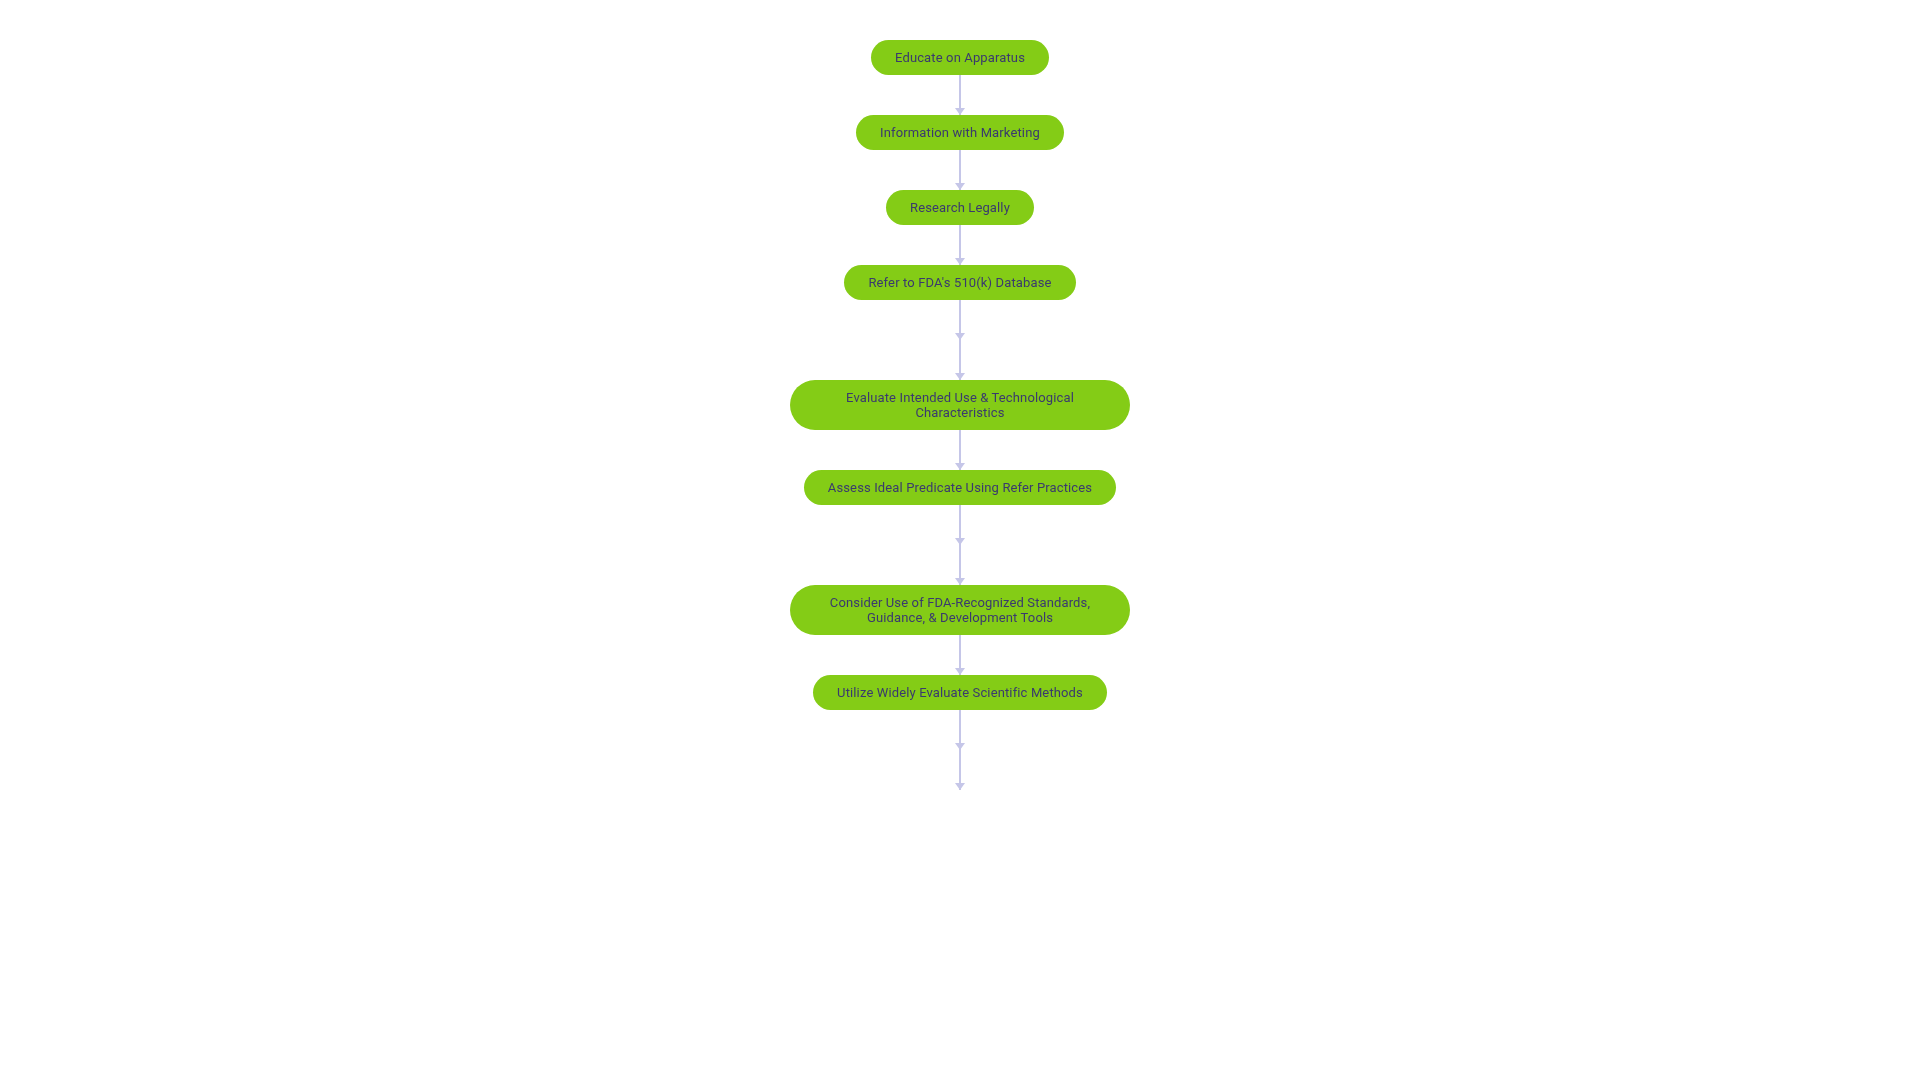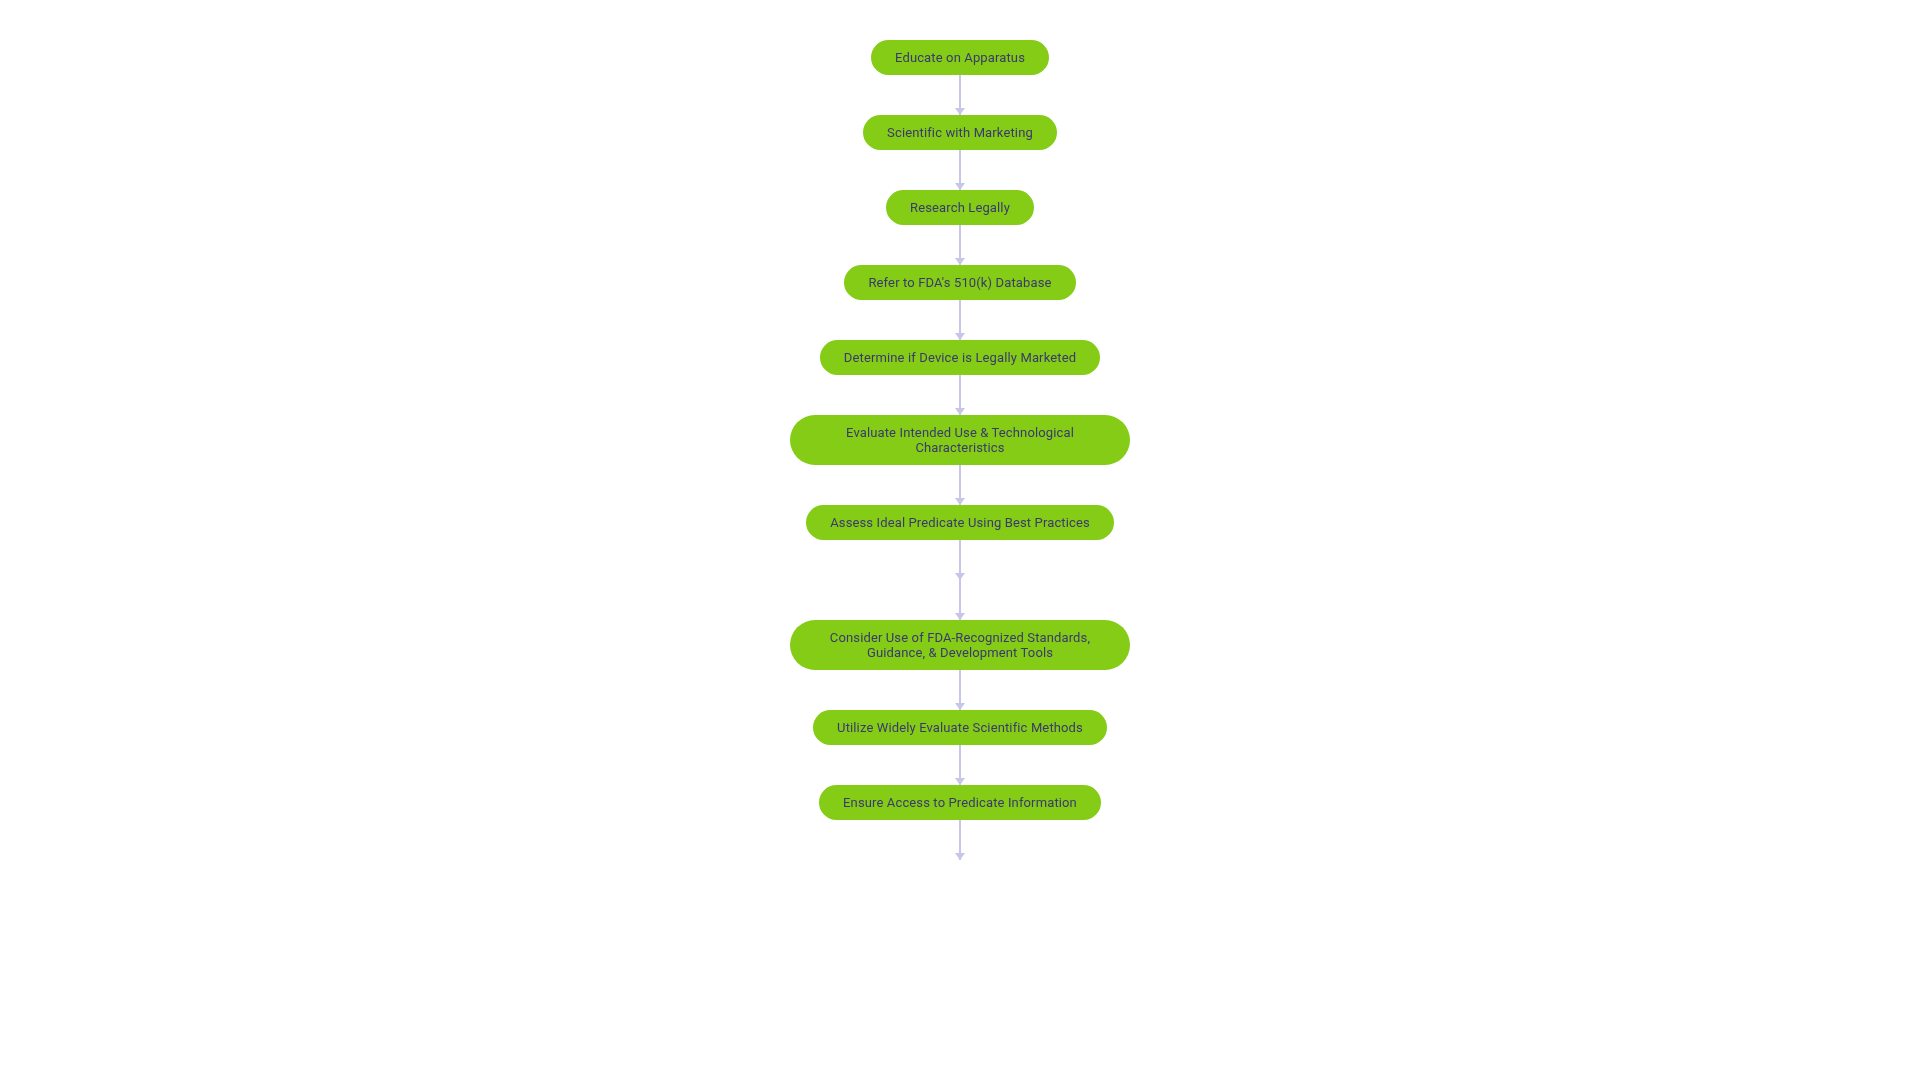--- a/index.html
+++ b/index.html
@@ -74,7 +74,7 @@
 <div class="flowchart-container">
 <div class="flowchart-node">Educate on Apparatus</div>
     <div class="connector"></div>
-    <div class="flowchart-node">Scientific with Marketing</div>
+    <div class="flowchart-node">Information with Marketing</div>
     <div class="connector"></div>
     <div class="flowchart-node">Research Legally</div>
     <div class="connector"></div>

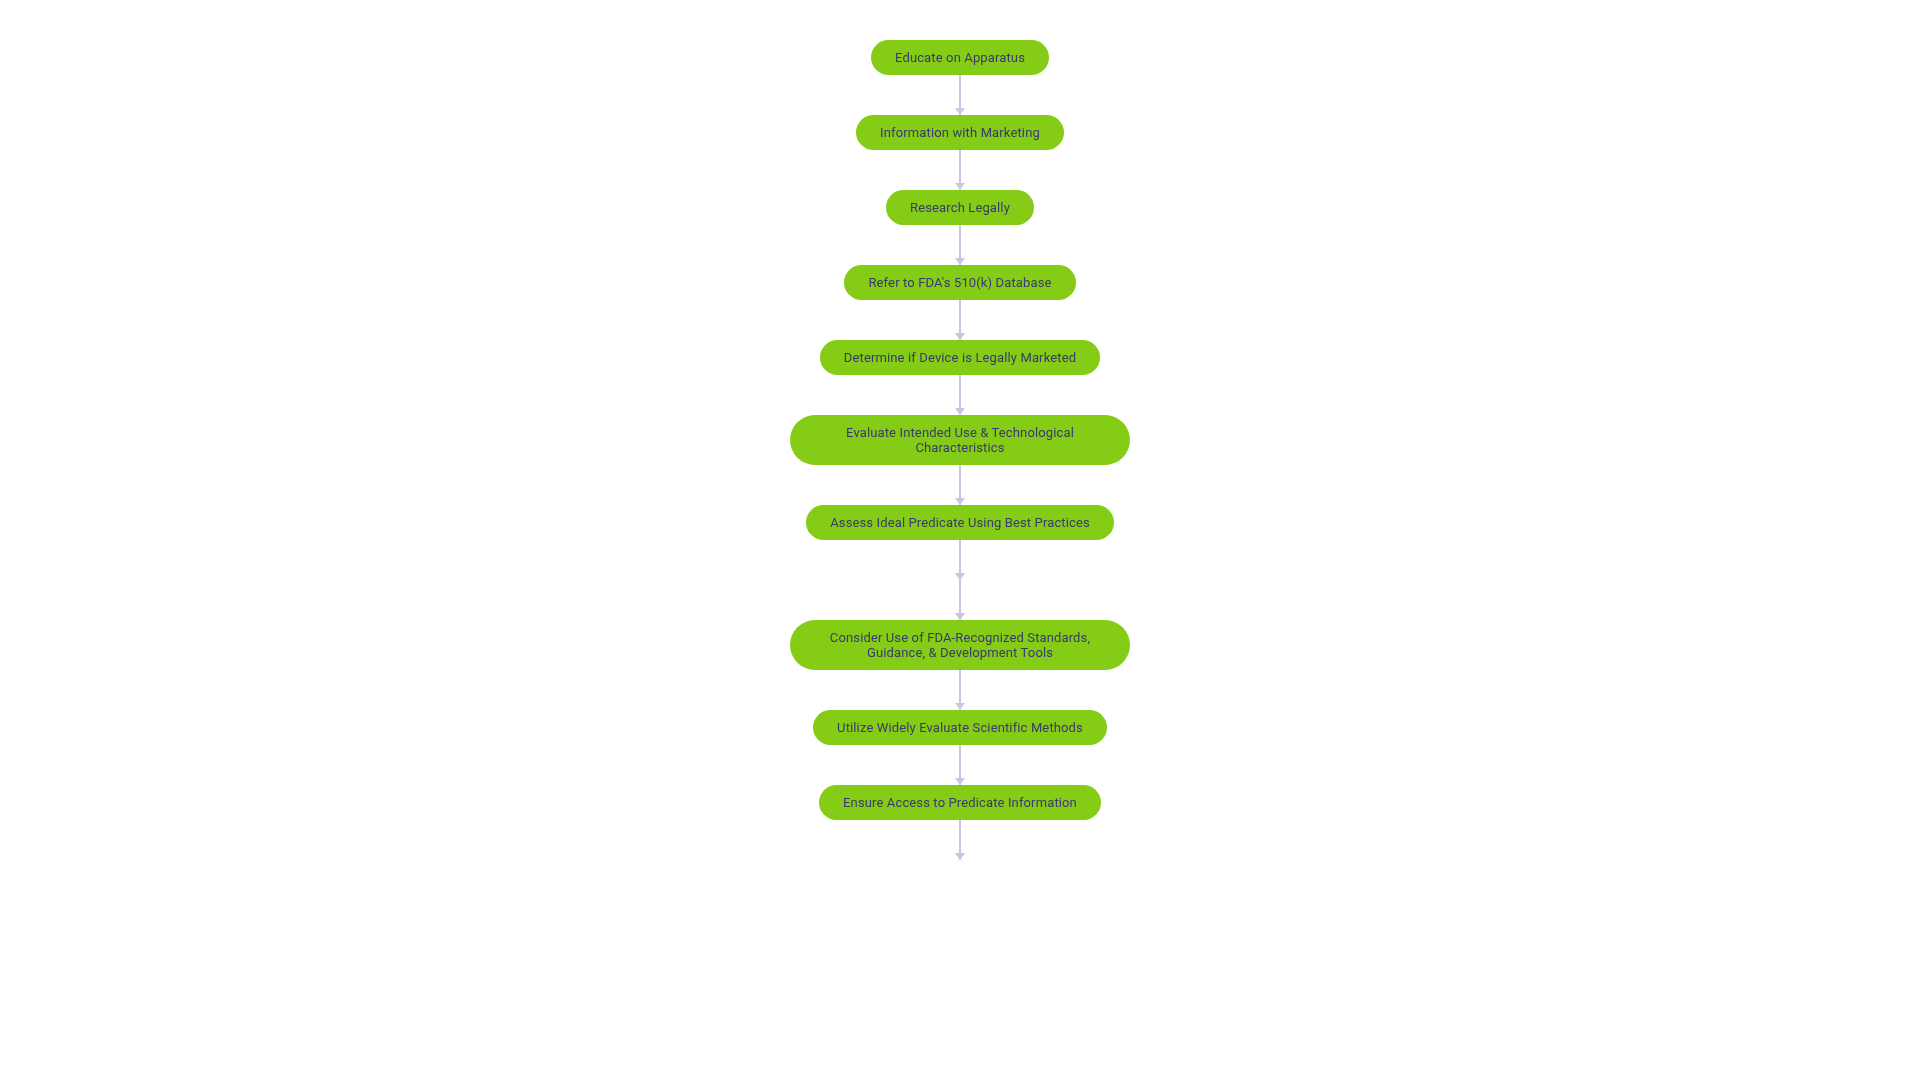--- a/index.html
+++ b/index.html
@@ -80,7 +80,6 @@
     <div class="connector"></div>
     <div class="flowchart-node">Refer to FDA's 510(k) Database</div>
     <div class="connector"></div>
-    <div class="flowchart-node">Determine if Device is Legally Marketed</div>
     <div class="connector"></div>
     <div class="flowchart-node wide">Evaluate Intended Use &amp; Technological Characteristics</div>
     <div class="connector"></div>

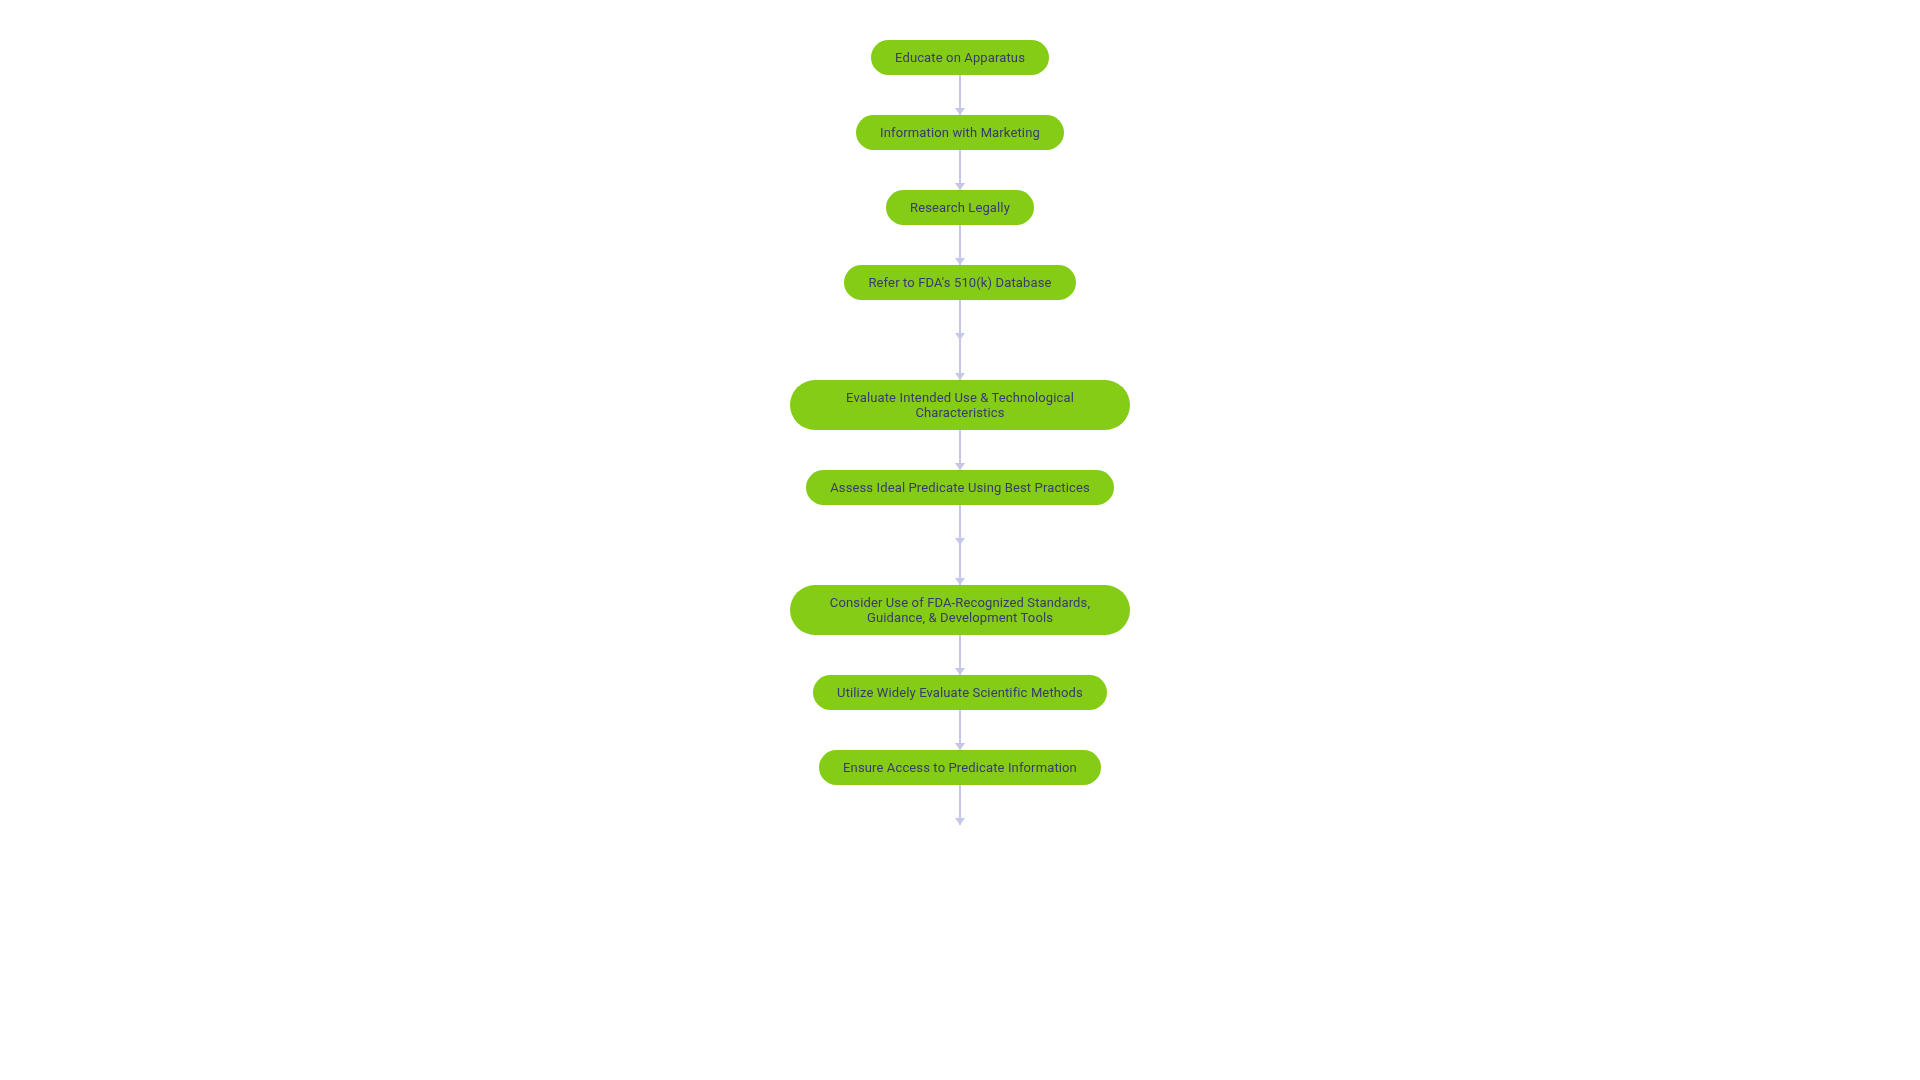--- a/index.html
+++ b/index.html
@@ -83,7 +83,7 @@
     <div class="connector"></div>
     <div class="flowchart-node wide">Evaluate Intended Use &amp; Technological Characteristics</div>
     <div class="connector"></div>
-    <div class="flowchart-node wide">Assess Ideal Predicate Using Best Practices</div>
+    <div class="flowchart-node wide">Assess Ideal Predicate Using Refer Practices</div>
     <div class="connector"></div>
     <div class="connector"></div>
     <div class="flowchart-node wide">Consider Use of FDA-Recognized Standards, Guidance, &amp; Development Tools</div>

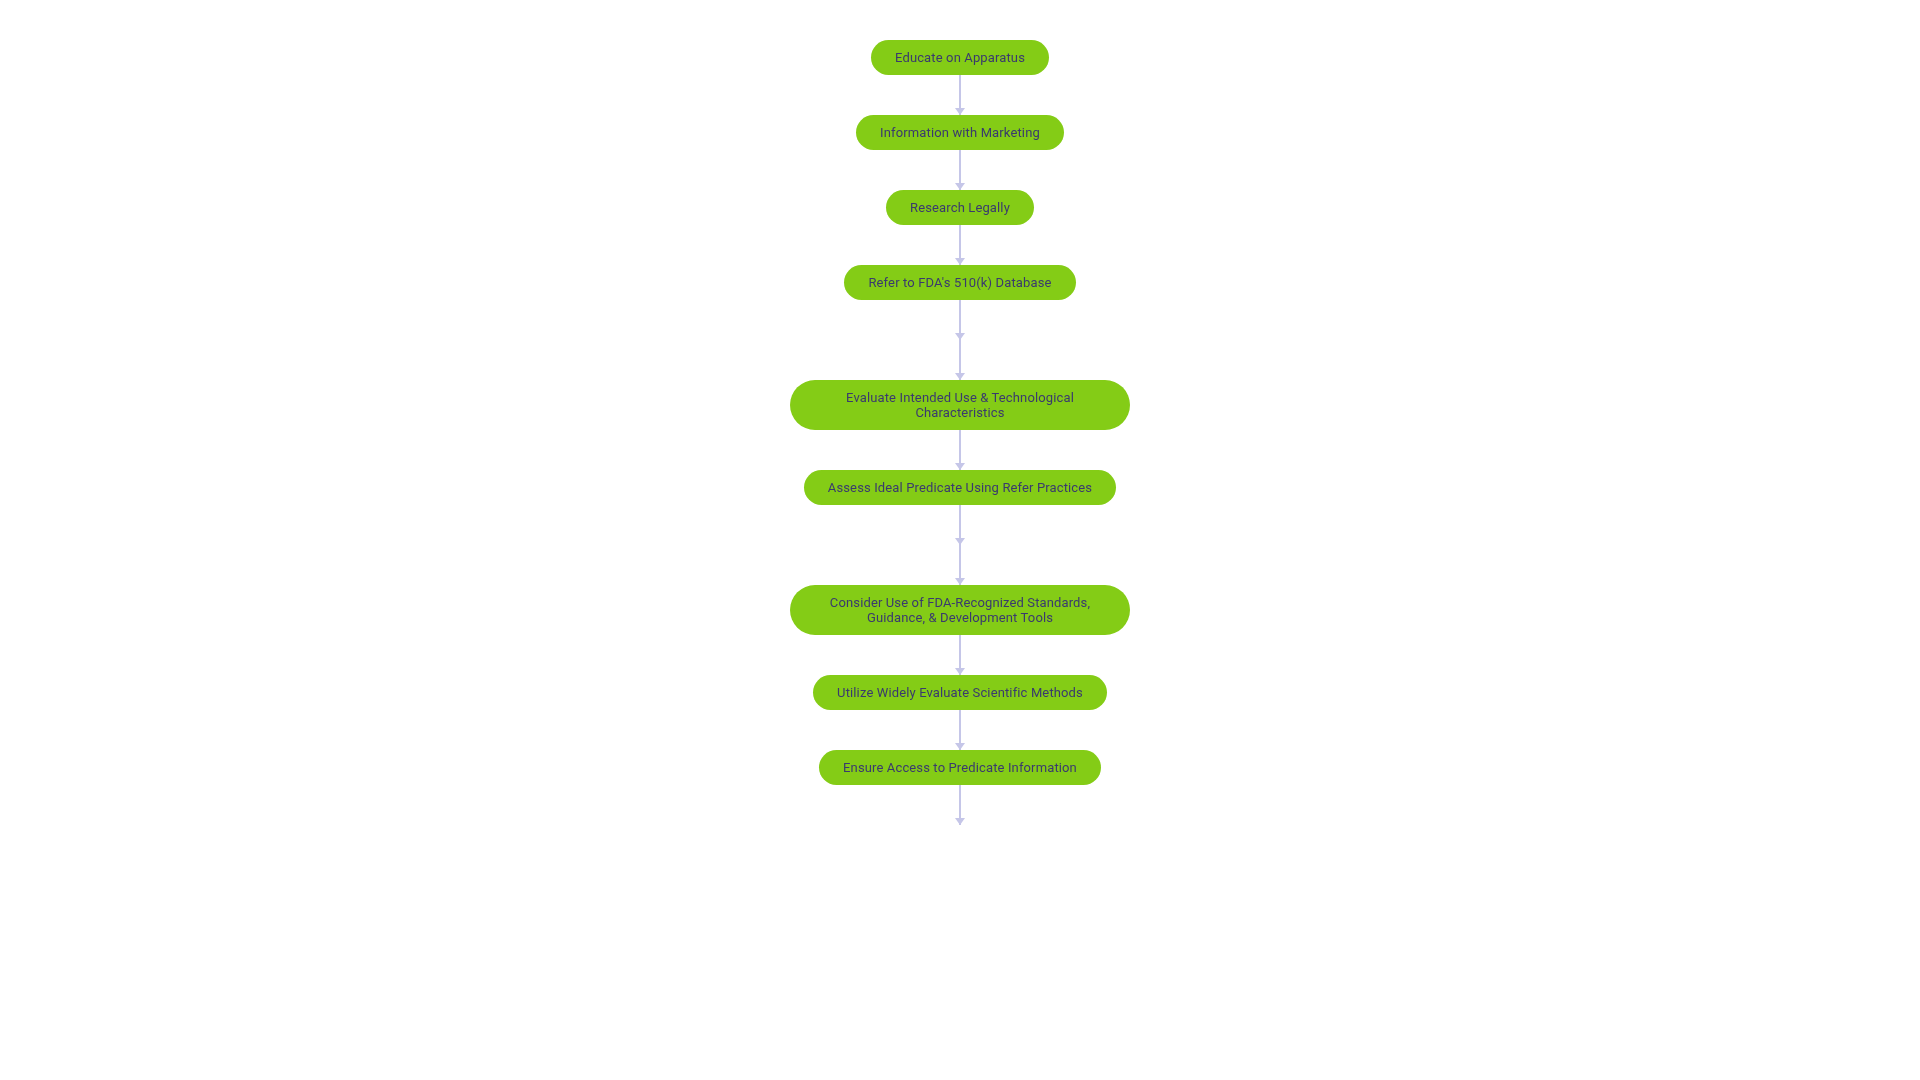--- a/index.html
+++ b/index.html
@@ -90,7 +90,6 @@
     <div class="connector"></div>
     <div class="flowchart-node wide">Utilize Widely Evaluate Scientific Methods</div>
     <div class="connector"></div>
-    <div class="flowchart-node">Ensure Access to Predicate Information</div>
     <div class="connector"></div>
   </div>
 

